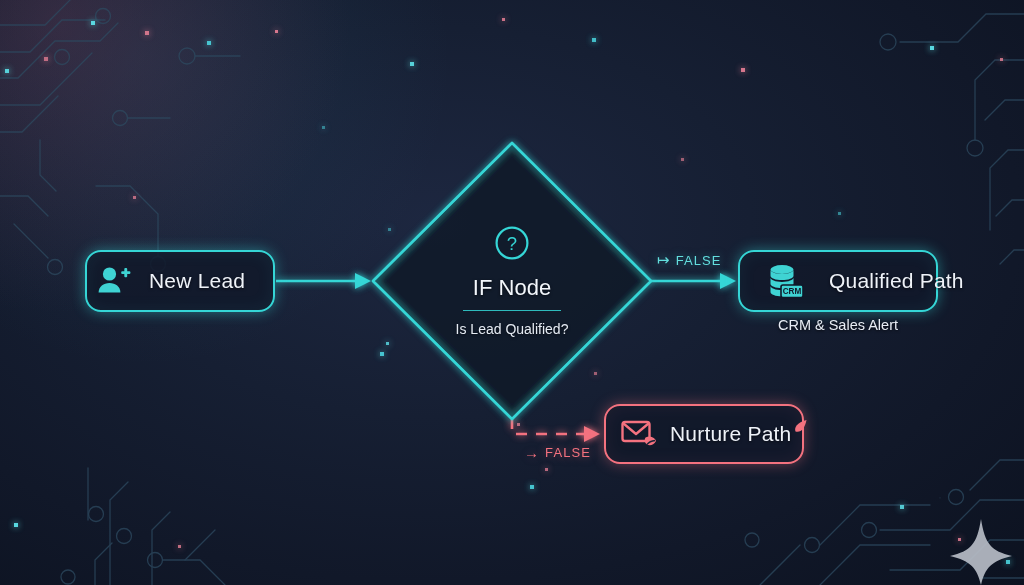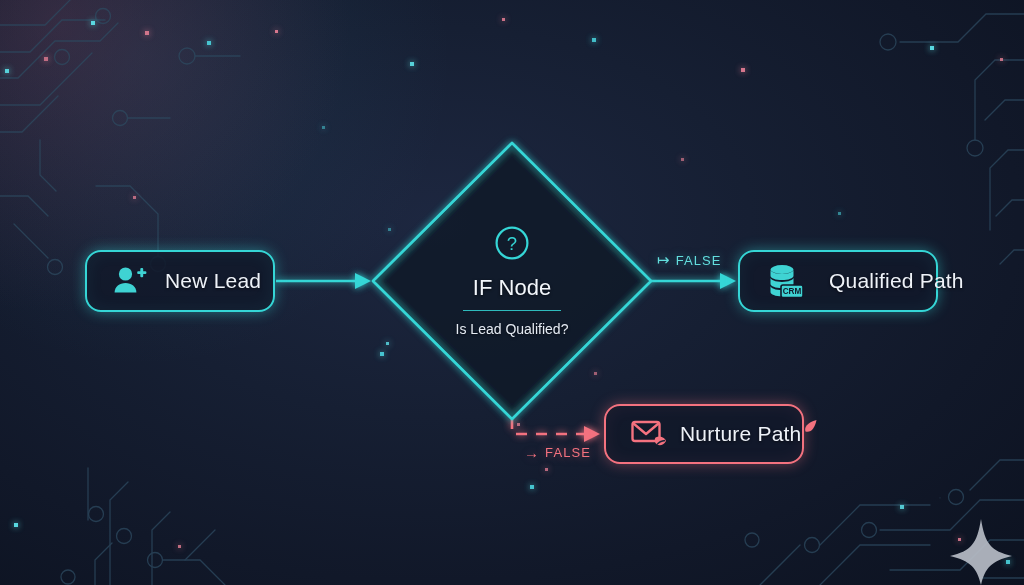--- a/index.html
+++ b/index.html
@@ -194,7 +194,7 @@
     </g>
   </svg>
 
-  <div class="node-box teal-box" style="left:85px;top:250px;width:190px;height:62px;padding:0 24px;">
+  <div class="node-box teal-box" style="left:85px;top:250px;width:190px;height:62px;padding:0 8px;">
     <span class="node-icon" style="width:36px;height:36px;">
       <svg viewBox="0 0 36 36" width="36" height="36">
         <circle cx="14.5" cy="11" r="6.6" fill="#3fd3d3"></circle>

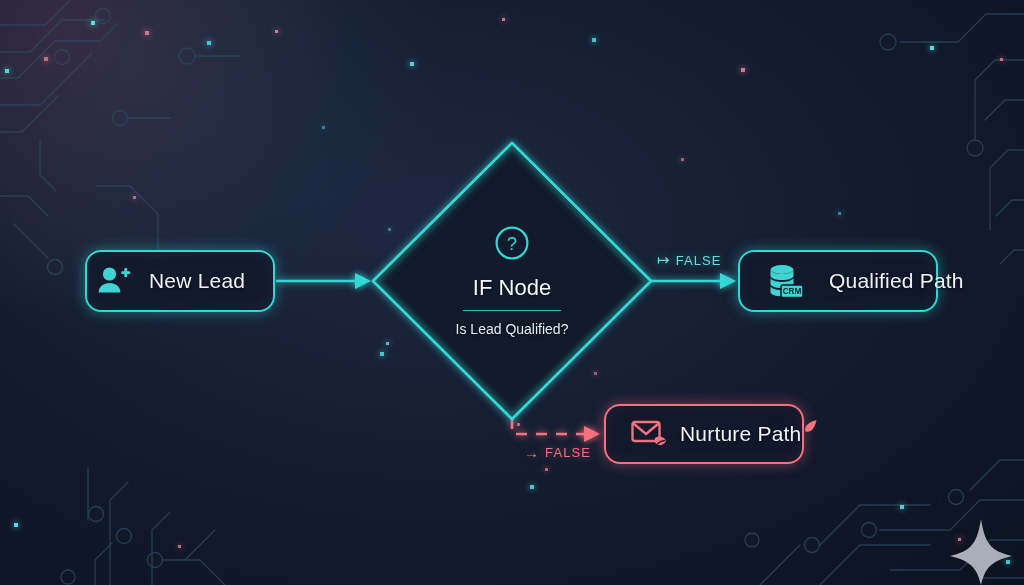--- a/index.html
+++ b/index.html
@@ -243,6 +243,7 @@
     </span>
     <span class="node-label" style="margin-left:24px;">Qualified Path</span>
   </div>
+  <div class="caption" style="left:738px;top:317px;width:200px;">CRM &amp; Sales Alert</div>
 
   <div class="node-box pink-box" style="left:604px;top:404px;width:200px;height:60px;padding:0 24px;">
     <span class="node-icon" style="width:38px;height:36px;">

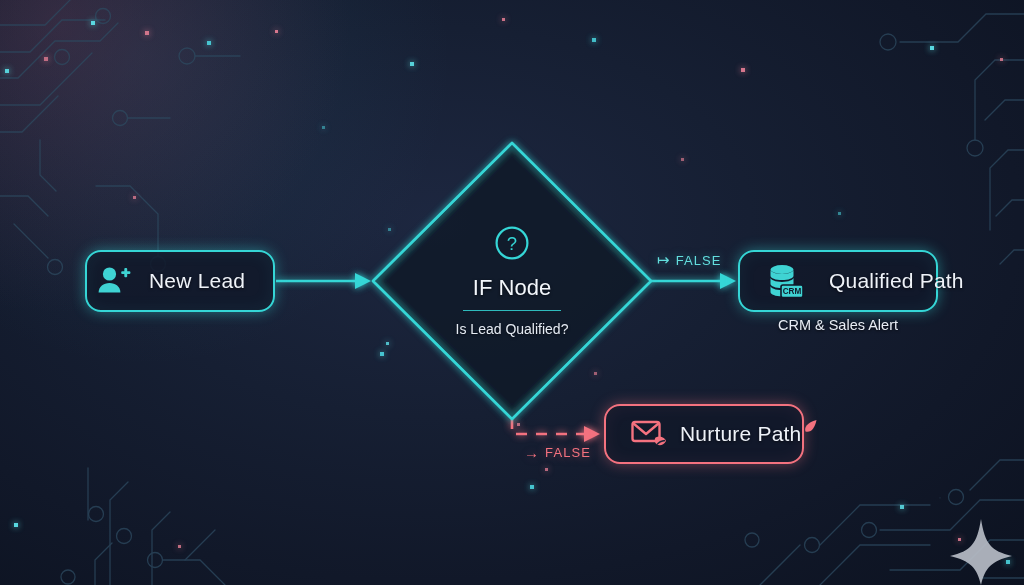--- a/index.html
+++ b/index.html
@@ -245,7 +245,7 @@
   </div>
   <div class="caption" style="left:738px;top:317px;width:200px;">CRM &amp; Sales Alert</div>
 
-  <div class="node-box pink-box" style="left:604px;top:404px;width:200px;height:60px;padding:0 24px;">
+  <div class="node-box pink-box" style="left:604px;top:404px;width:200px;height:60px;padding:0 14px;">
     <span class="node-icon" style="width:38px;height:36px;">
       <svg viewBox="0 0 38 36" width="38" height="36">
         <rect x="2.5" y="6" width="27" height="19" rx="2.6" fill="none" stroke="#f4727f" stroke-width="2.4"></rect>

